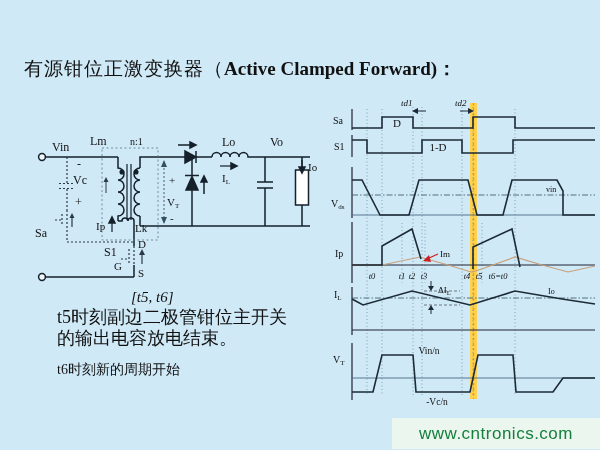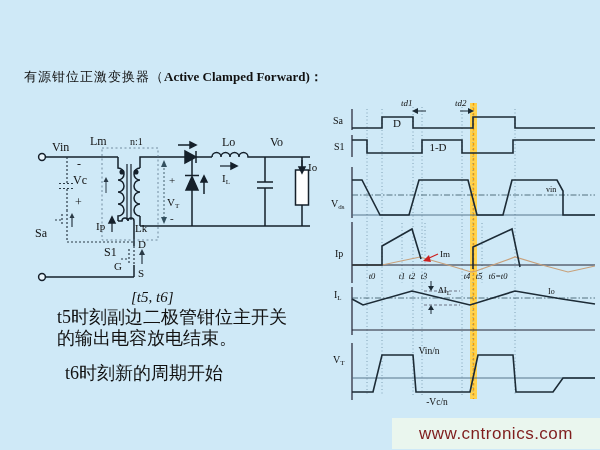--- a/index.html
+++ b/index.html
@@ -5,7 +5,7 @@
   html,body{margin:0;padding:0;}
   .slide{position:relative;width:600px;height:450px;background:#cfe9f7;overflow:hidden;
          font-family:"Liberation Serif",serif;color:#111;}
-  .title{position:absolute;left:24px;top:68px;font-size:13px;white-space:nowrap;}
+  .title{position:absolute;left:24px;top:56px;font-size:19px;white-space:nowrap;}
   .title .zh{font-weight:normal;letter-spacing:1px;}
   .title .en{font-weight:bold;}
   .title .tail{font-weight:bold;}

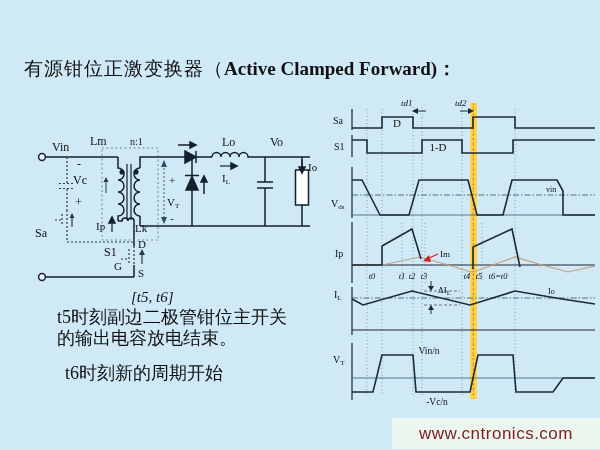--- a/index.html
+++ b/index.html
@@ -11,7 +11,7 @@
   .title .tail{font-weight:bold;}
   .note-interval{position:absolute;left:131px;top:289px;font-style:italic;font-size:15px;}
   .note-p{position:absolute;left:57px;top:307px;width:232px;font-size:18px;line-height:21px;}
-  .note-3{position:absolute;left:57px;top:361px;font-size:18px;margin-left:8px;}
+  .note-3{position:absolute;left:57px;top:361px;font-size:14px;}
   .watermark{position:absolute;left:392px;top:418px;width:208px;height:31px;
              background:#eaf6ee;color:#7f1d1d;font-family:"Liberation Sans",sans-serif;
              font-size:17px;display:flex;align-items:center;justify-content:center;

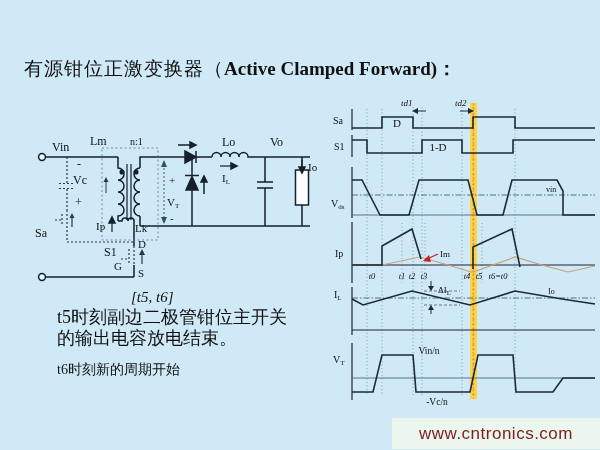--- a/index.html
+++ b/index.html
@@ -13,7 +13,7 @@
   .note-p{position:absolute;left:57px;top:307px;width:232px;font-size:18px;line-height:21px;}
   .note-3{position:absolute;left:57px;top:361px;font-size:14px;}
   .watermark{position:absolute;left:392px;top:418px;width:208px;height:31px;
-             background:#eaf6ee;color:#7f1d1d;font-family:"Liberation Sans",sans-serif;
+             background:#eaf6ee;color:#15803d;font-family:"Liberation Sans",sans-serif;
              font-size:17px;display:flex;align-items:center;justify-content:center;
              letter-spacing:.5px;}
   svg{position:absolute;}

